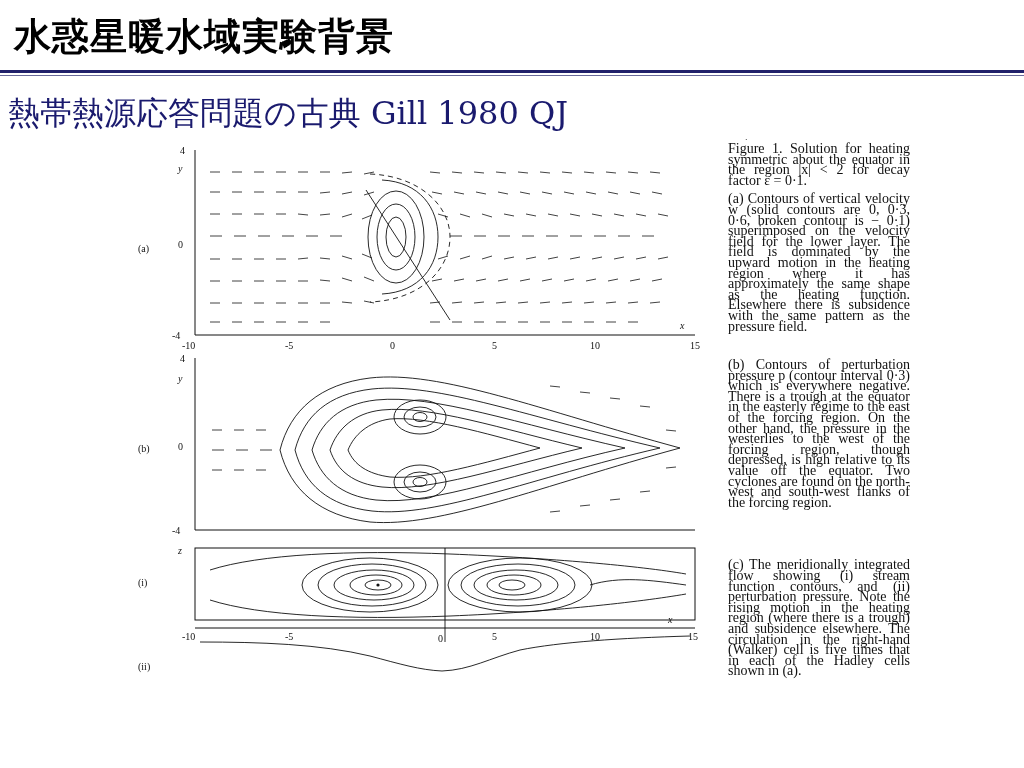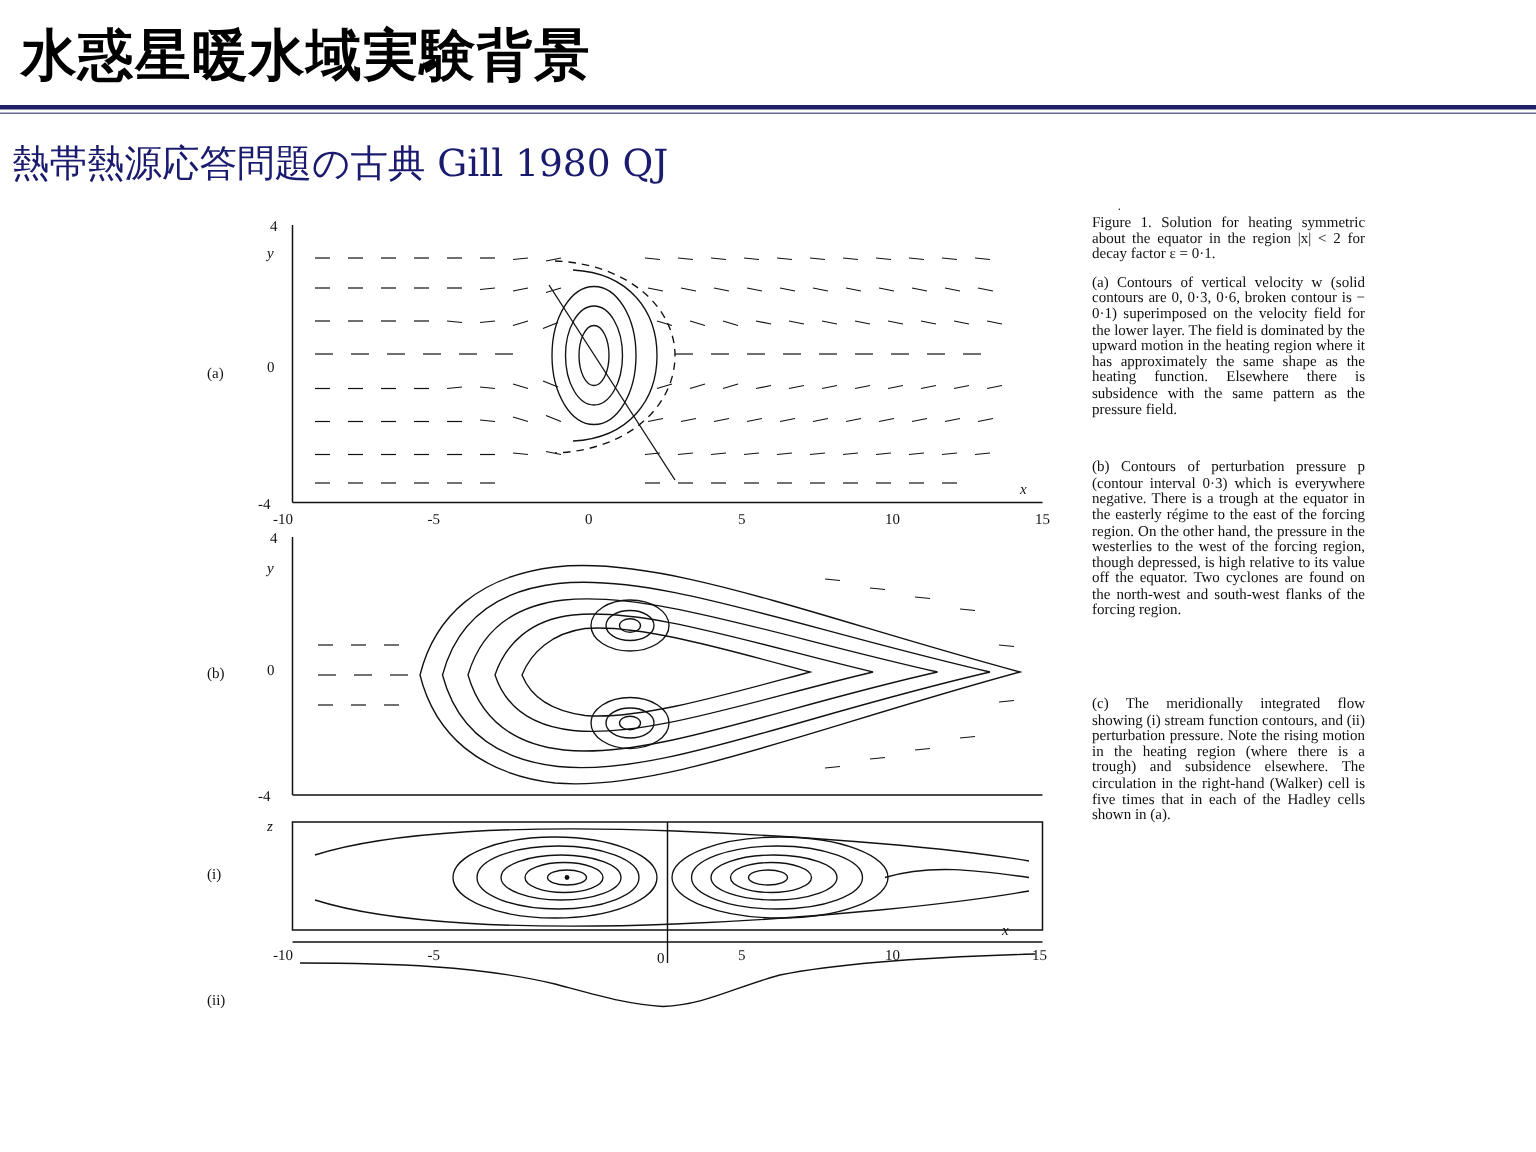--- a/index.html
+++ b/index.html
@@ -53,7 +53,7 @@
     left: 8px;
     top: 92px;
     font-family: "DejaVu Serif", serif;
-    font-size: 25px;
+    font-size: 32px;
     color: #1a1a6e;
     white-space: nowrap;
   }

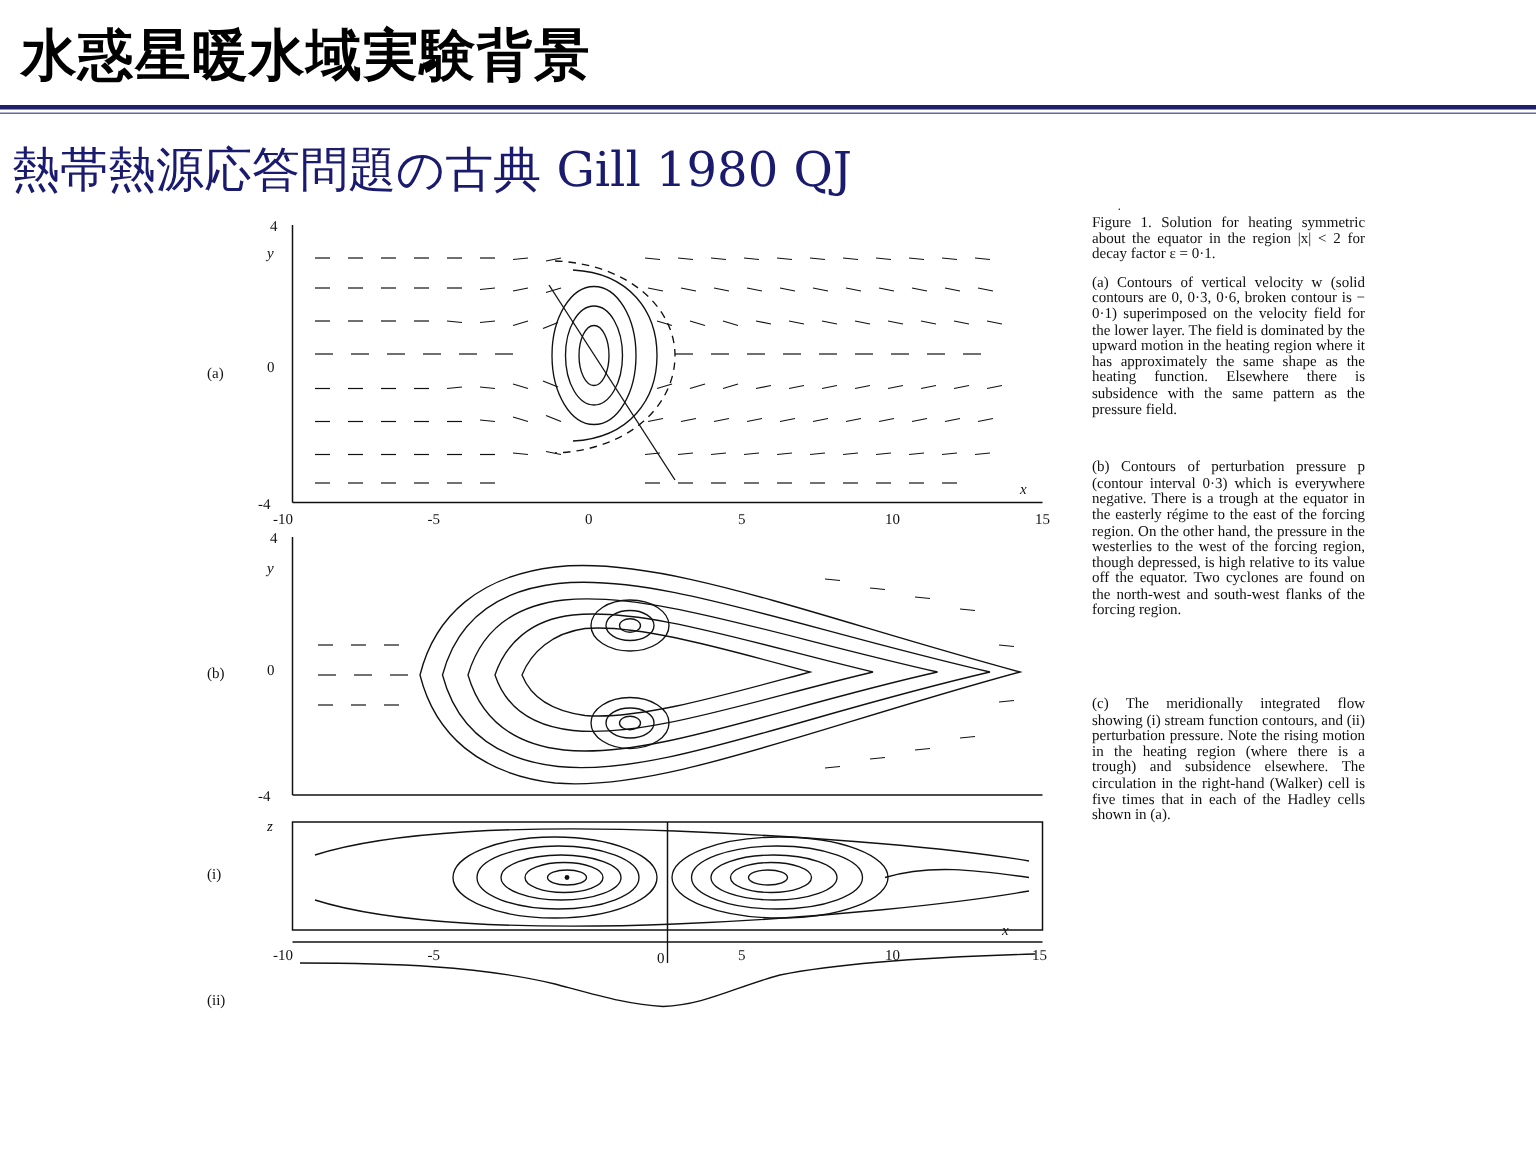--- a/index.html
+++ b/index.html
@@ -74,7 +74,7 @@
     width: 182px;
     color: #101010;
     font-family: "Liberation Serif", serif;
-    font-size: 10px;
+    font-size: 14px;
     line-height: 10.6px;
     text-align: justify;
   }

